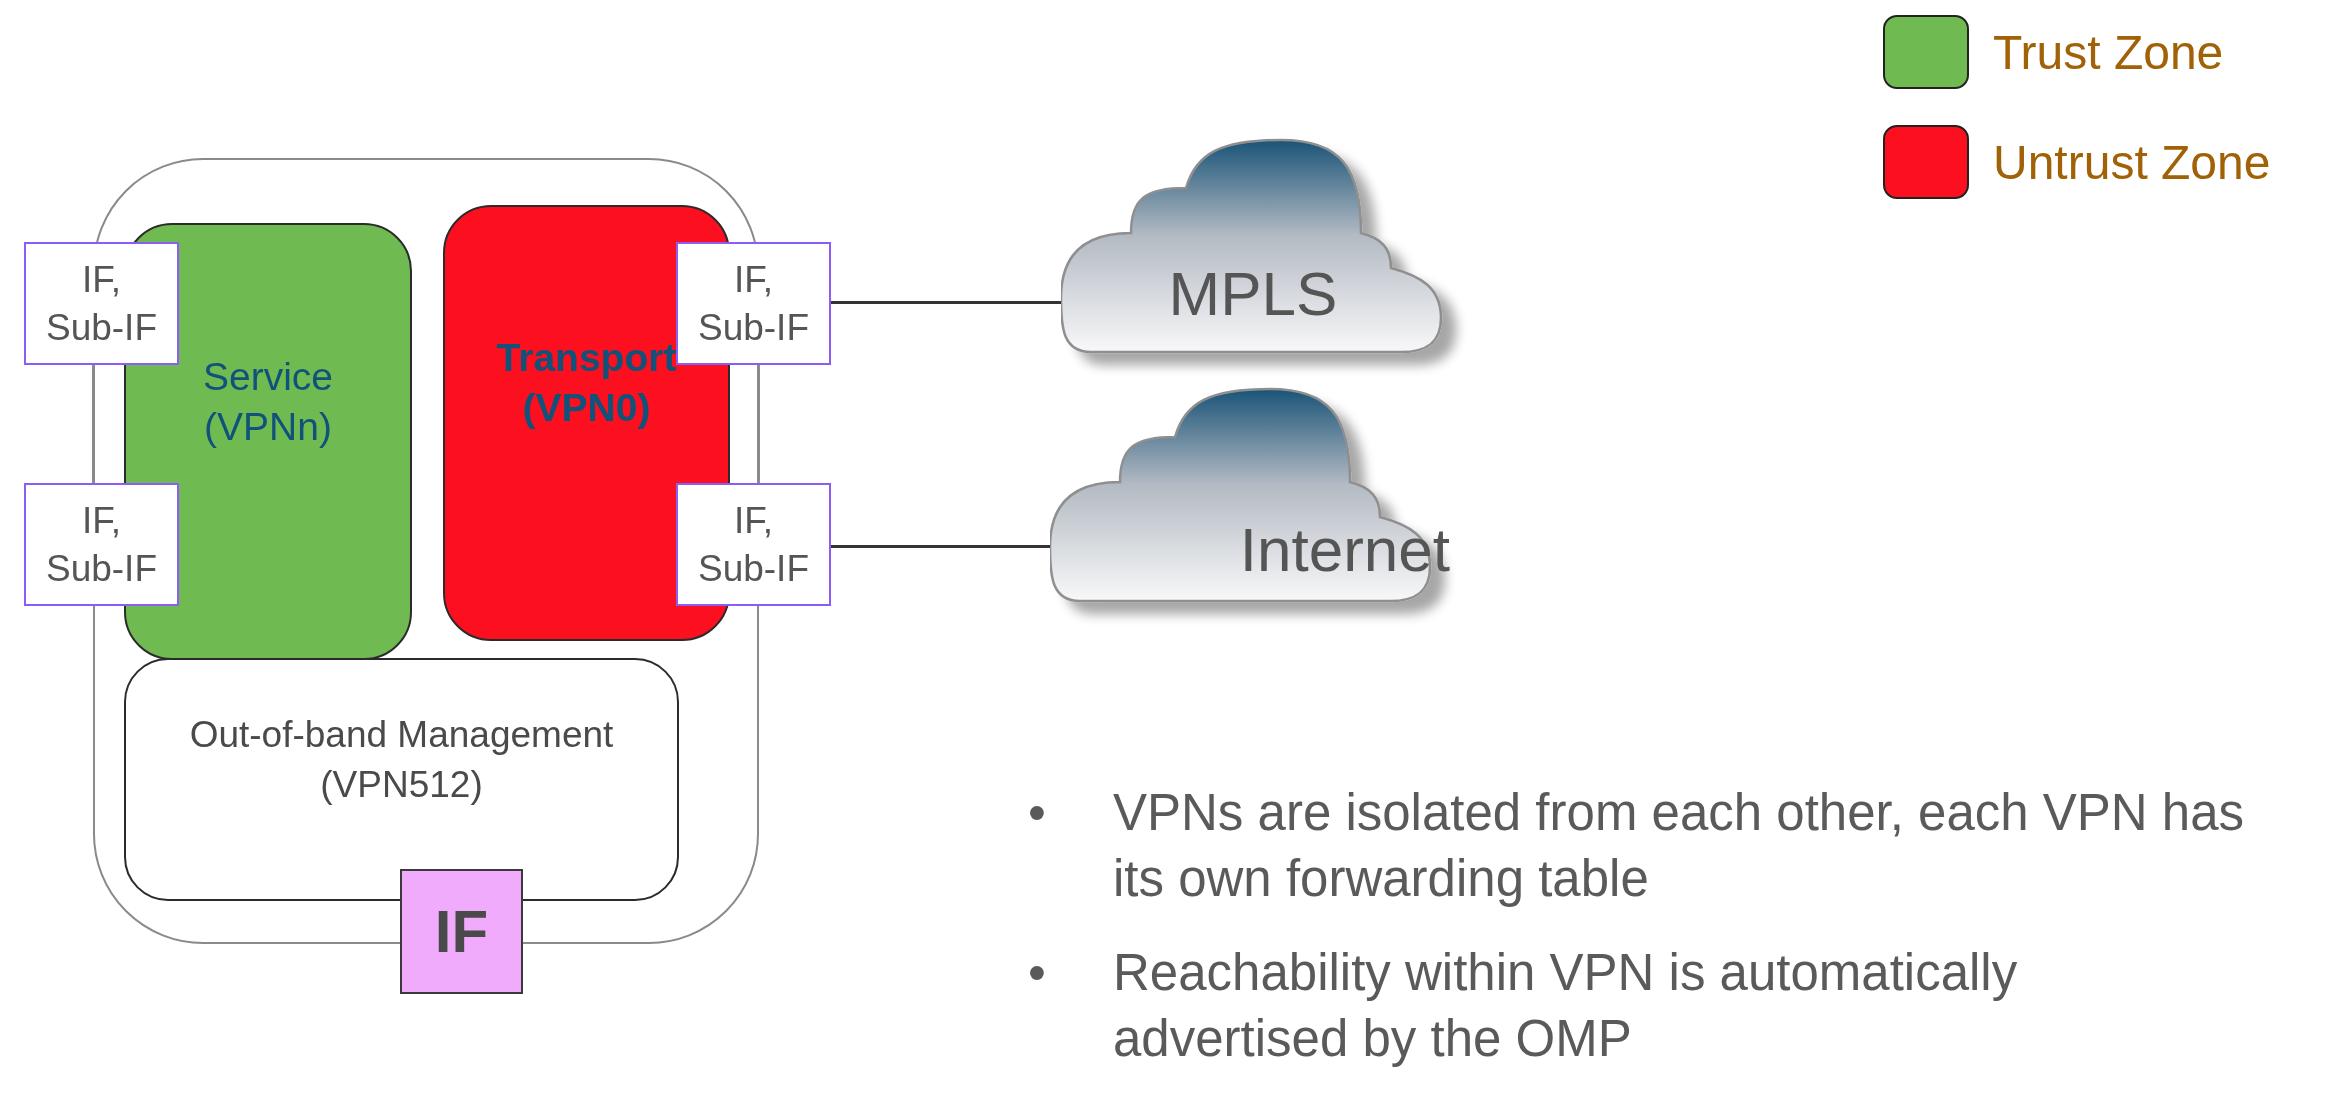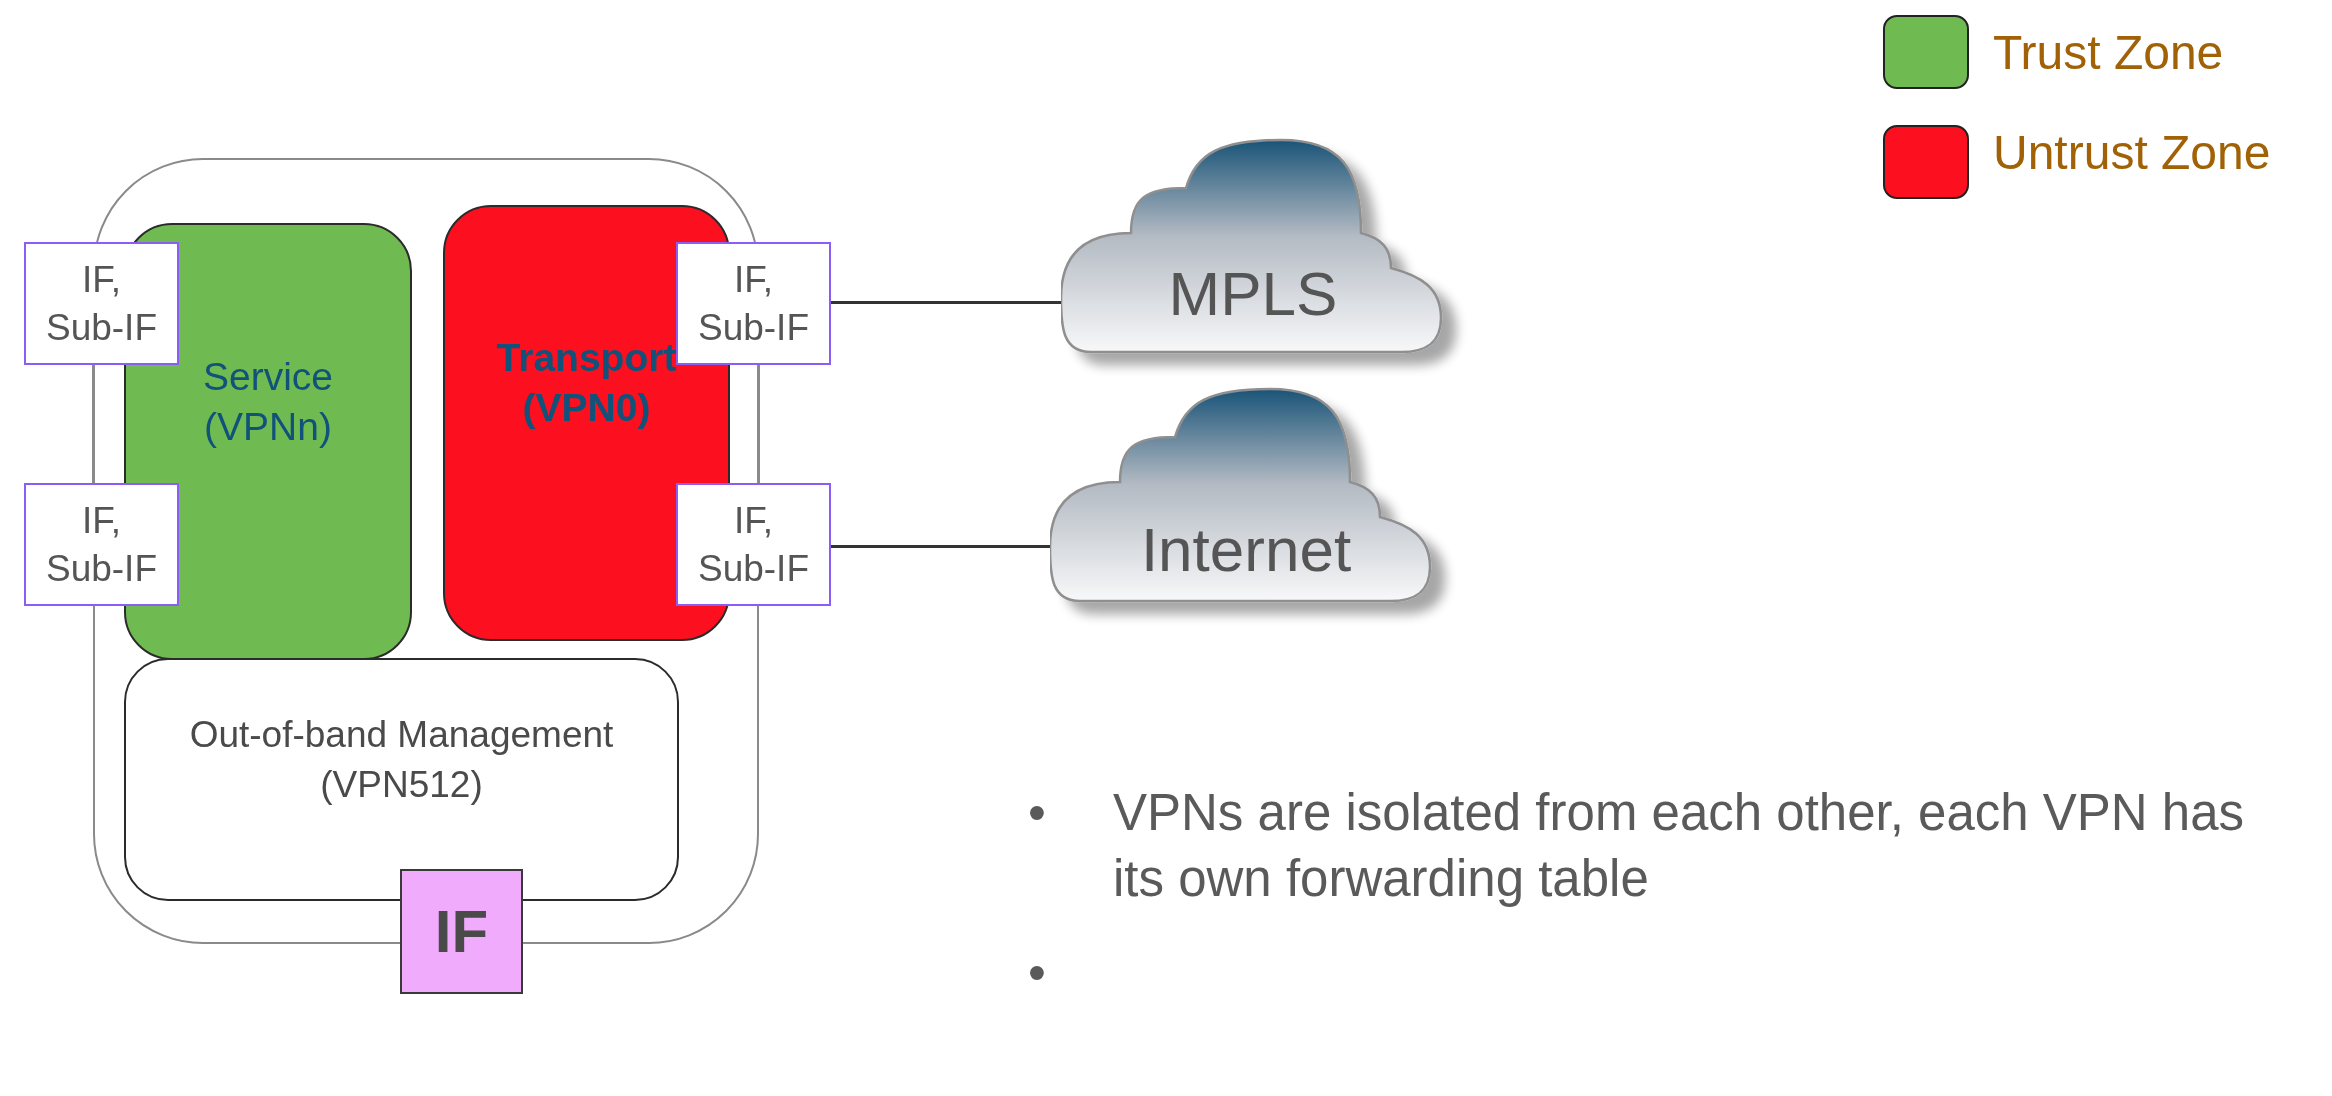--- a/index.html
+++ b/index.html
@@ -114,7 +114,7 @@
 <div class="abs legend-swatch" style="left:1883px; top:15px; background:#70BA52;"></div>
 <div class="abs legend-label" style="left:1993px; top:25px;">Trust Zone</div>
 <div class="abs legend-swatch" style="left:1883px; top:125px; background:#FC0F1E;"></div>
-<div class="abs legend-label" style="left:1993px; top:125px;">Untrust Zone</div>
+<div class="abs legend-label" style="left:1993px; top:135px;">Untrust Zone</div>
 
 <div class="abs bullets">
   <div class="bullet">

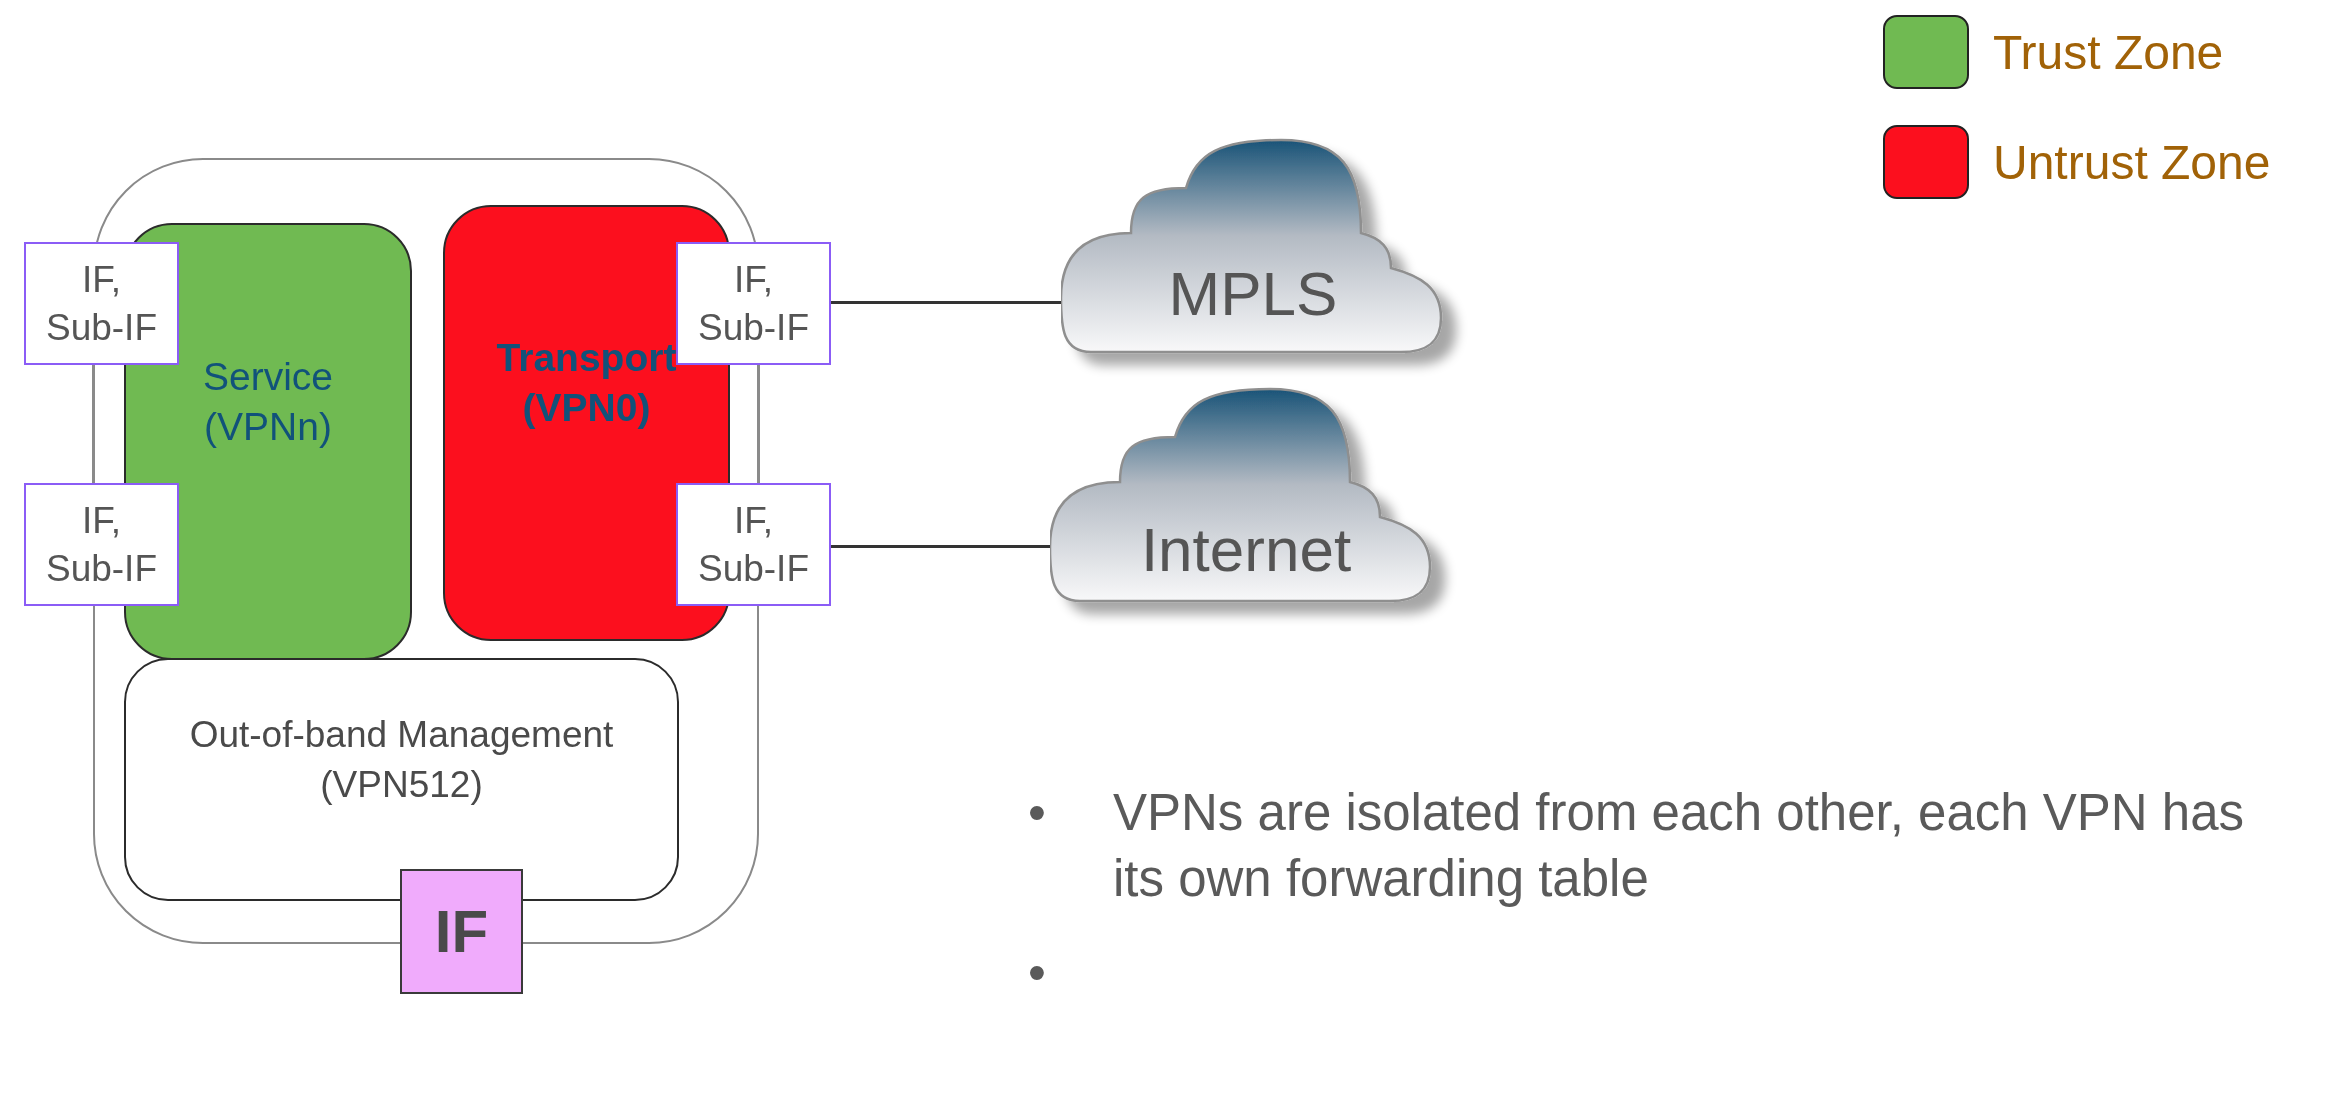--- a/index.html
+++ b/index.html
@@ -108,7 +108,7 @@
   <svg width="420" height="240" viewBox="0 0 420 240">
     <path filter="url(#cloudShadow)" d="M30,214 C2,214 0,190 0,160 C0,115 25,95 70,95 C70,60 85,50 125,50 C135,15 160,2 220,2 C280,2 300,30 300,95 C320,100 330,110 330,130 C360,138 380,150 380,180 C380,205 365,214 340,214 Z" fill="url(#cloudGrad)" stroke="#8f8f8f" stroke-width="2.5"></path>
   </svg>
-  <div class="abs cloud-label" style="left:4px; top:127px;">Internet</div>
+  <div class="abs cloud-label" style="left:16px; top:127px;text-align:right;">Internet</div>
 </div>
 
 <div class="abs legend-swatch" style="left:1883px; top:15px; background:#70BA52;"></div>

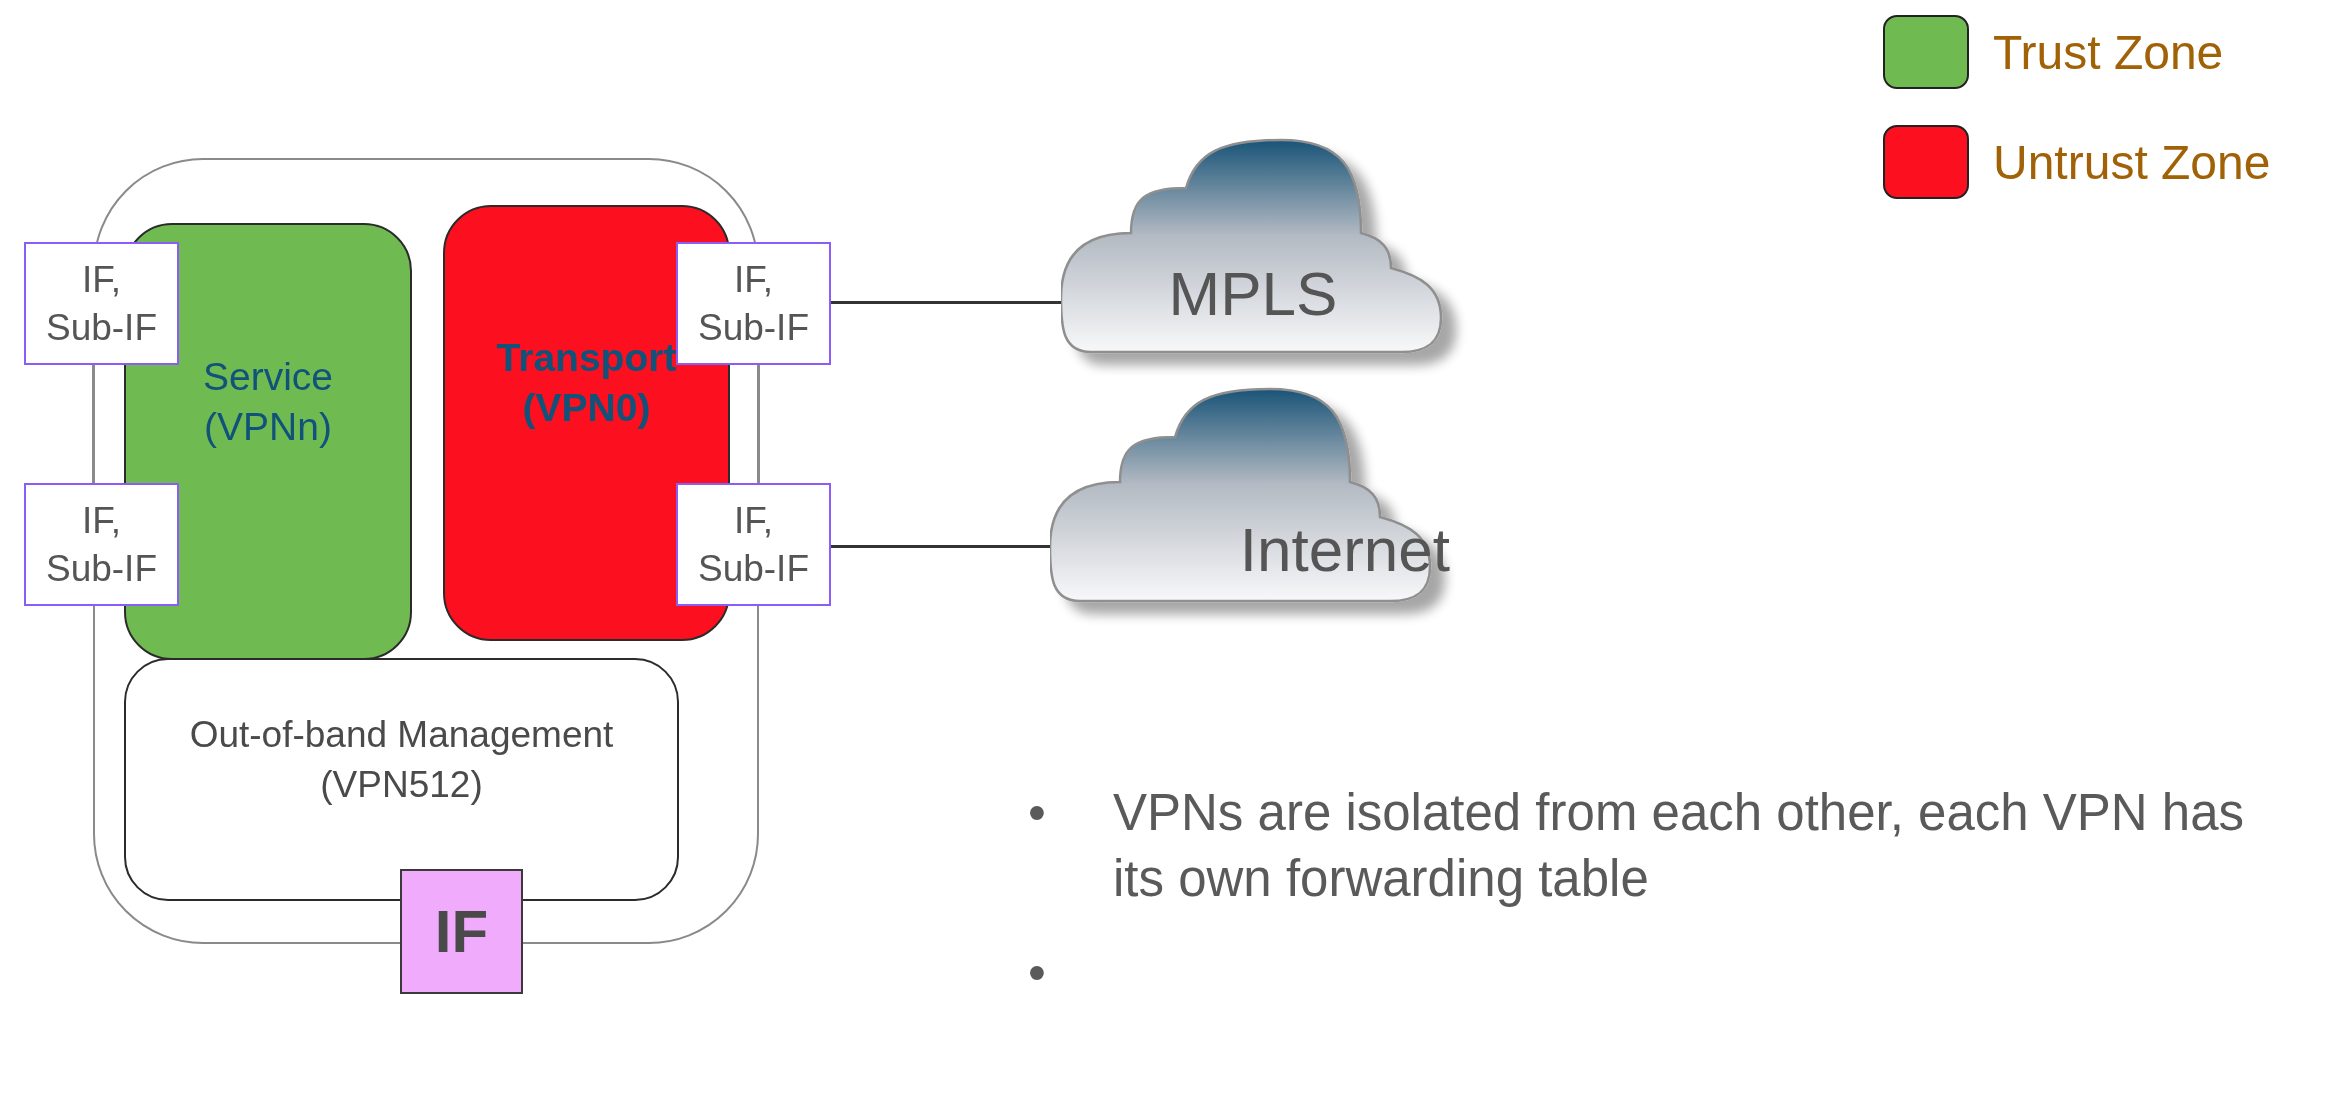--- a/index.html
+++ b/index.html
@@ -123,6 +123,7 @@
   </div>
   <div class="bullet">
     <span class="bullet-dot">•</span>
+    <span style="width:1040px;">Reachability within VPN is automatically advertised by the OMP</span>
   </div>
 </div>
 

